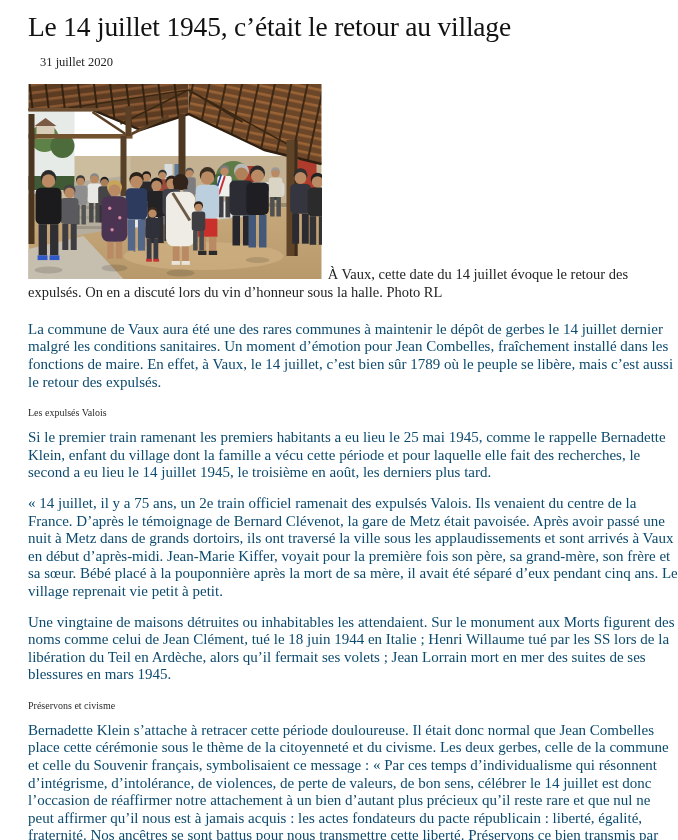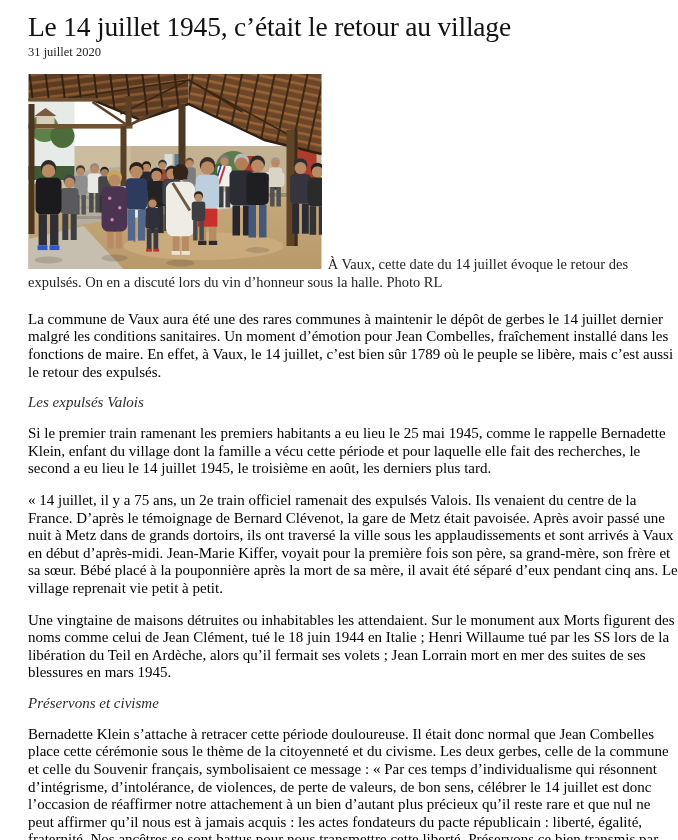--- a/index.html
+++ b/index.html
@@ -32,7 +32,7 @@
   .pubdate {
     font-size: 12.5px;
     color: #222222;
-    margin: 0;
+    margin: 12px;
   }
   .photo-caption {
     margin: 14px 18px 20px 0;

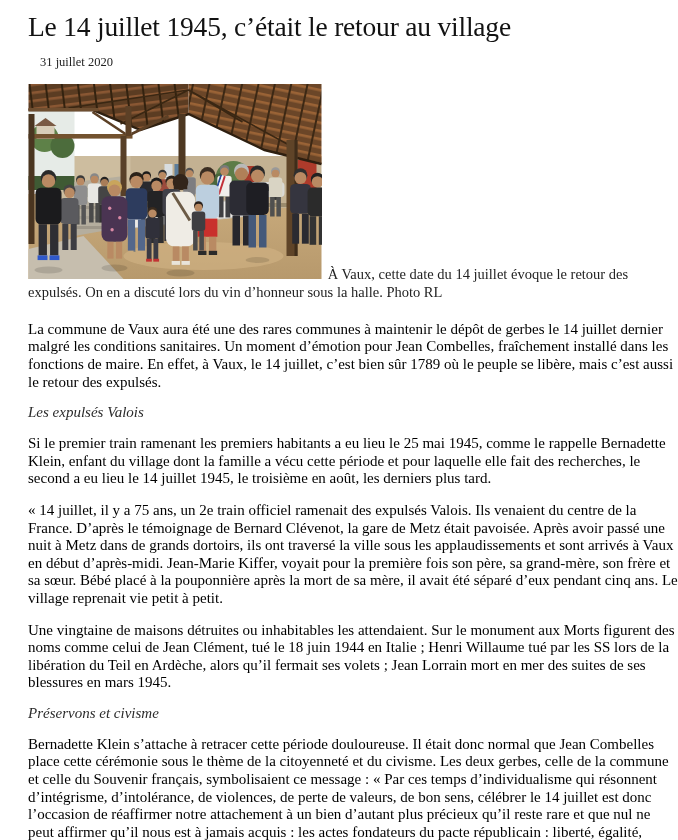--- a/index.html
+++ b/index.html
@@ -51,10 +51,10 @@
   }
   .photo svg { display: block; }
   .body-text p {
-    margin: 14px 0 13px 0;
+    margin: 8px 0 13px 0;
     font-size: 15px;
     line-height: 17.6px;
-    color: #000000;
+    color: #0c4a6e;
   }
   .body-text h2 {
     margin: 1px 0 1px 0;

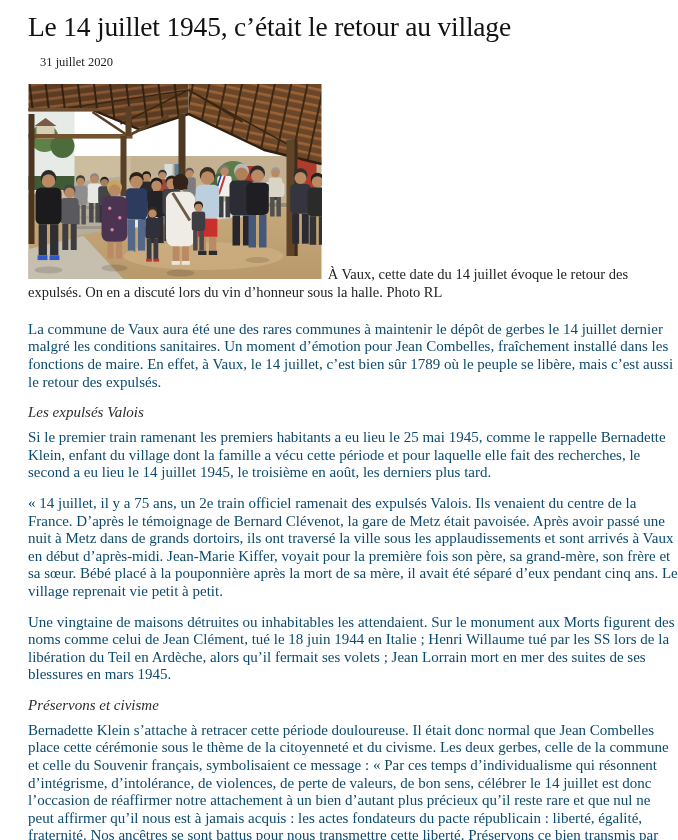--- a/index.html
+++ b/index.html
@@ -58,9 +58,8 @@
   }
   .body-text h2 {
     margin: 1px 0 1px 0;
-    font-size: 15px;
+    font-size: 10px;
     line-height: 17px;
-    font-style: italic;
     font-weight: 400;
     color: #2b2b2b;
   }

